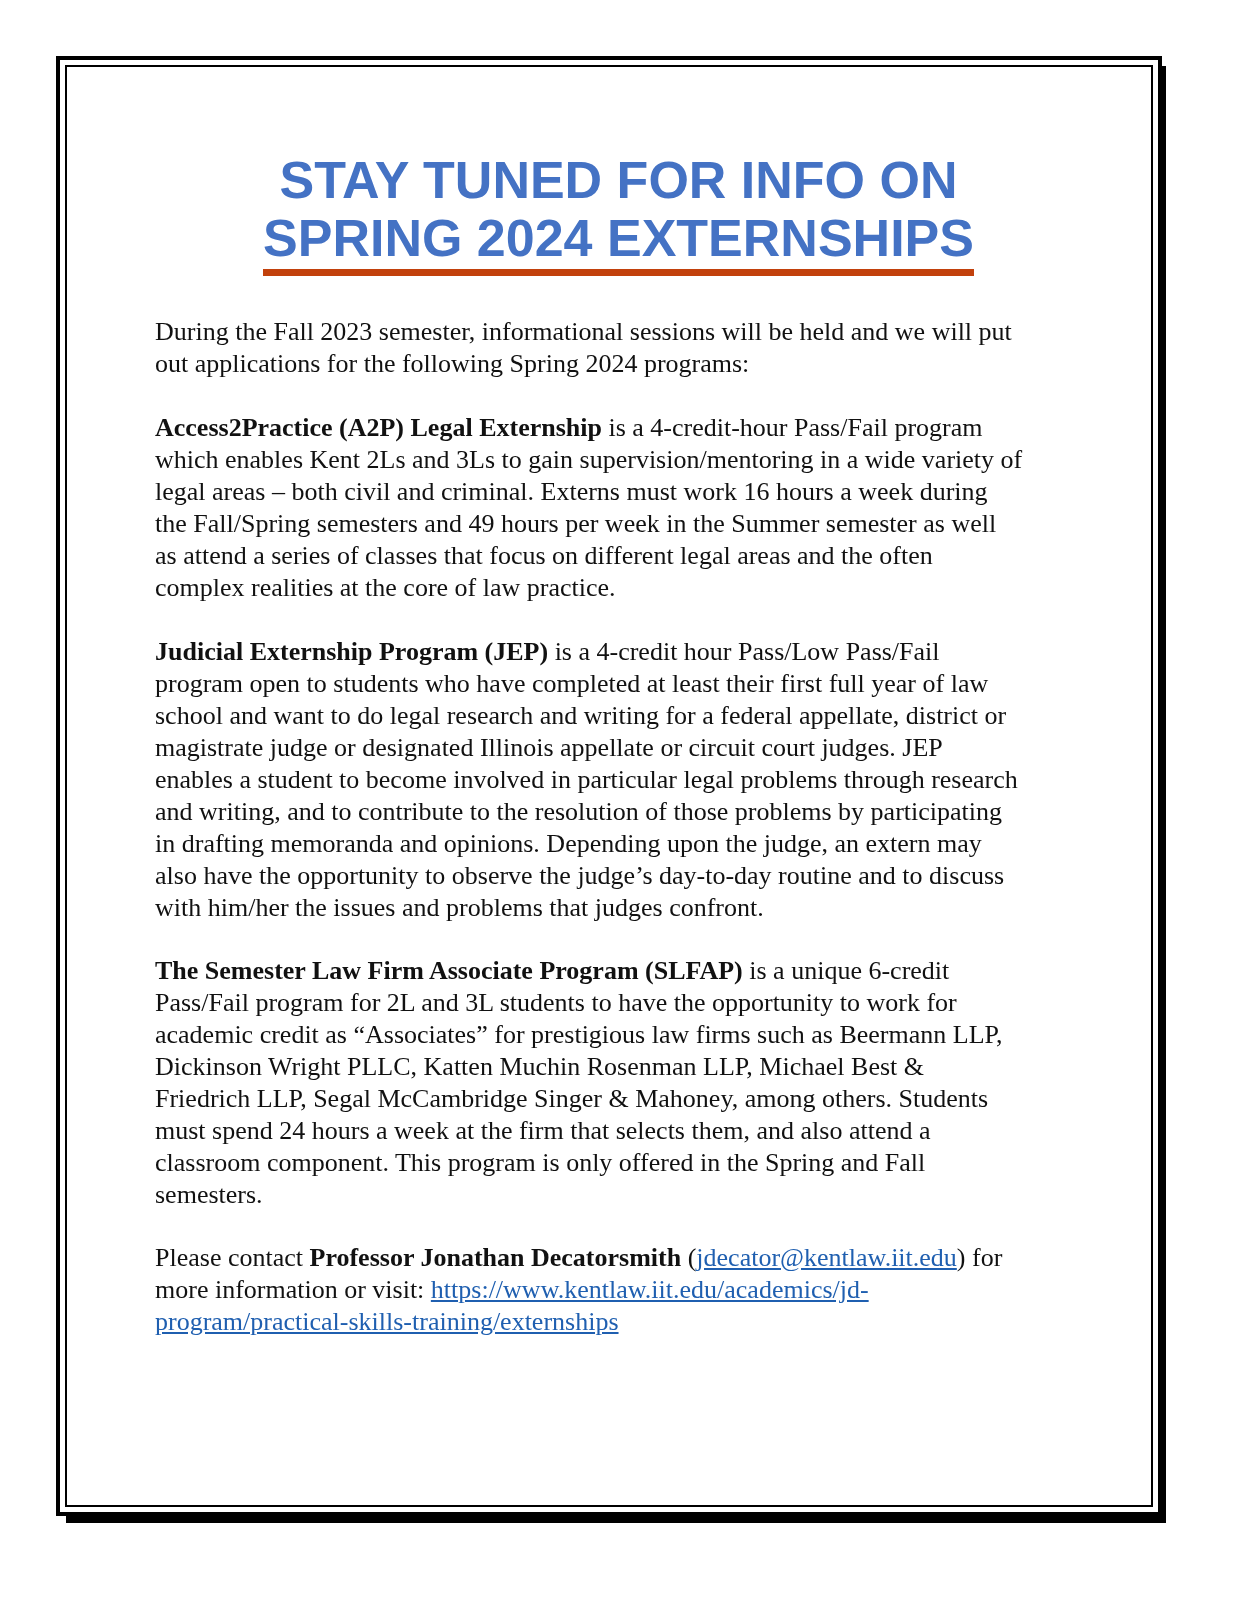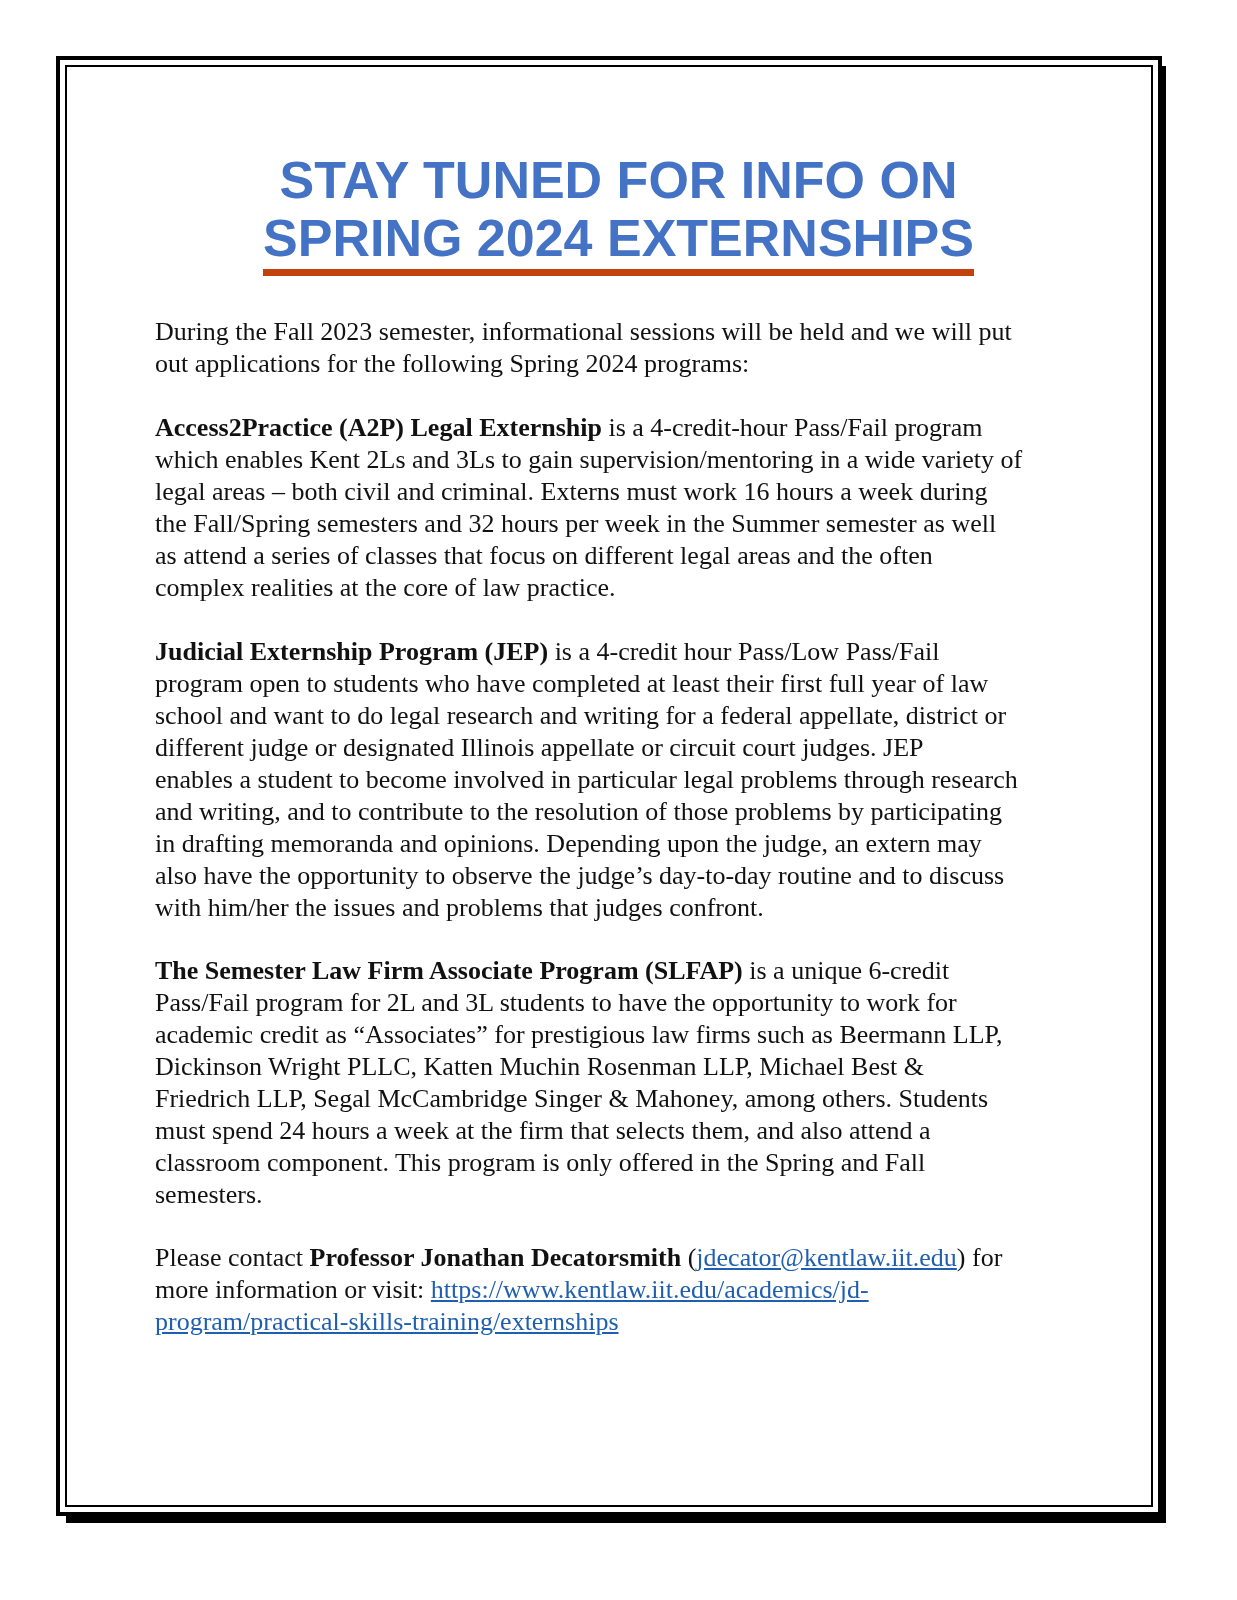--- a/index.html
+++ b/index.html
@@ -49,7 +49,7 @@
 <div class="line" style="top:412px"><b>Access2Practice (A2P) Legal Externship</b><span> is a 4-credit-hour Pass/Fail program</span></div>
 <div class="line" style="top:444px">which enables Kent 2Ls and 3Ls to gain supervision/mentoring in a wide variety of</div>
 <div class="line" style="top:476px">legal areas – both civil and criminal.  Externs must work 16 hours a week during</div>
-<div class="line" style="top:508px">the Fall/Spring semesters and 32 hours per week in the Summer semester as well</div>
+<div class="line" style="top:508px">the Fall/Spring semesters and 49 hours per week in the Summer semester as well</div>
 <div class="line" style="top:540px">as attend a series of classes that focus on different legal areas and the often</div>
 <div class="line" style="top:572px">complex realities at the core of law practice.</div>
 

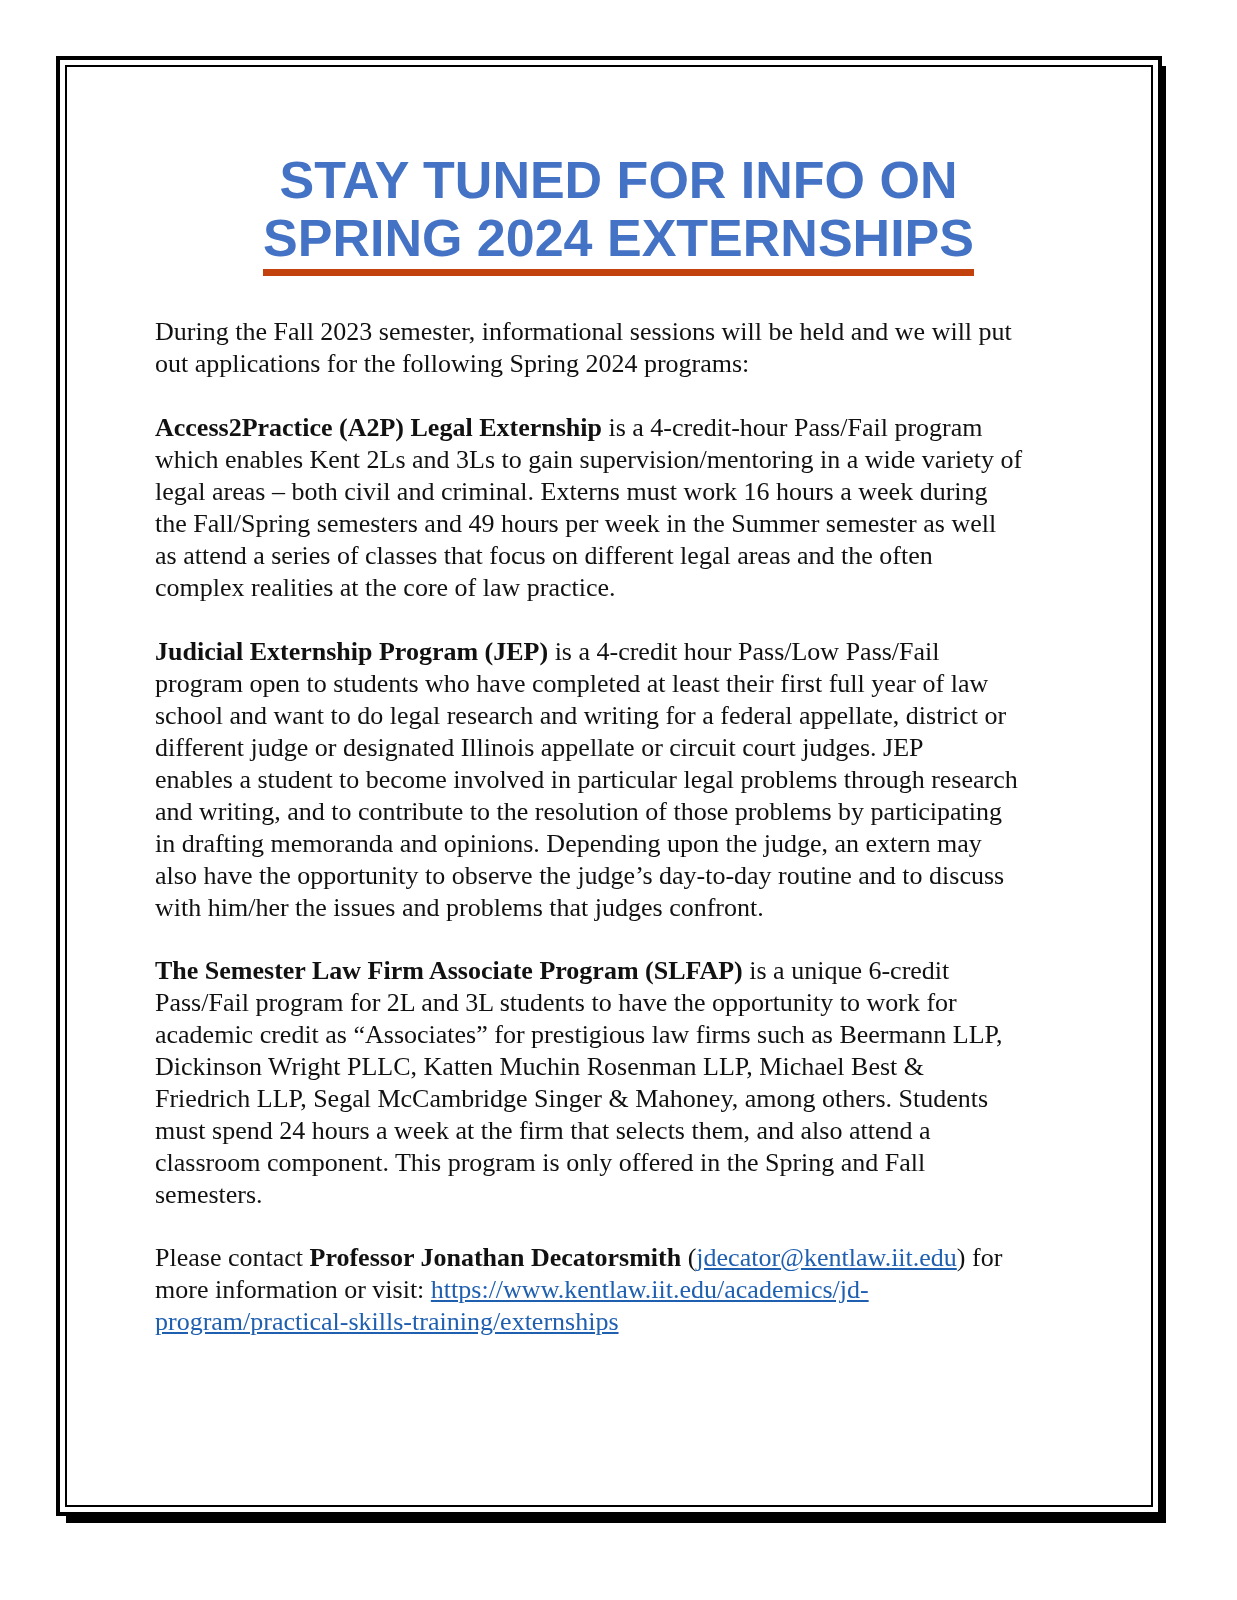--- a/index.html
+++ b/index.html
@@ -56,7 +56,7 @@
 <div class="line" style="top:636px"><b>Judicial Externship Program (JEP)</b><span> is a 4-credit hour Pass/Low Pass/Fail</span></div>
 <div class="line" style="top:668px">program open to students who have completed at least their first full year of law</div>
 <div class="line" style="top:700px">school and want to do legal research and writing for a federal appellate, district or</div>
-<div class="line" style="top:732px">different judge or designated Illinois appellate or circuit court judges.  JEP</div>
+<div class="line" style="top:732px">magistrate judge or designated Illinois appellate or circuit court judges.  JEP</div>
 <div class="line" style="top:764px">enables a student to become involved in particular legal problems through research</div>
 <div class="line" style="top:796px">and writing, and to contribute to the resolution of those problems by participating</div>
 <div class="line" style="top:828px">in drafting memoranda and opinions.  Depending upon the judge, an extern may</div>

